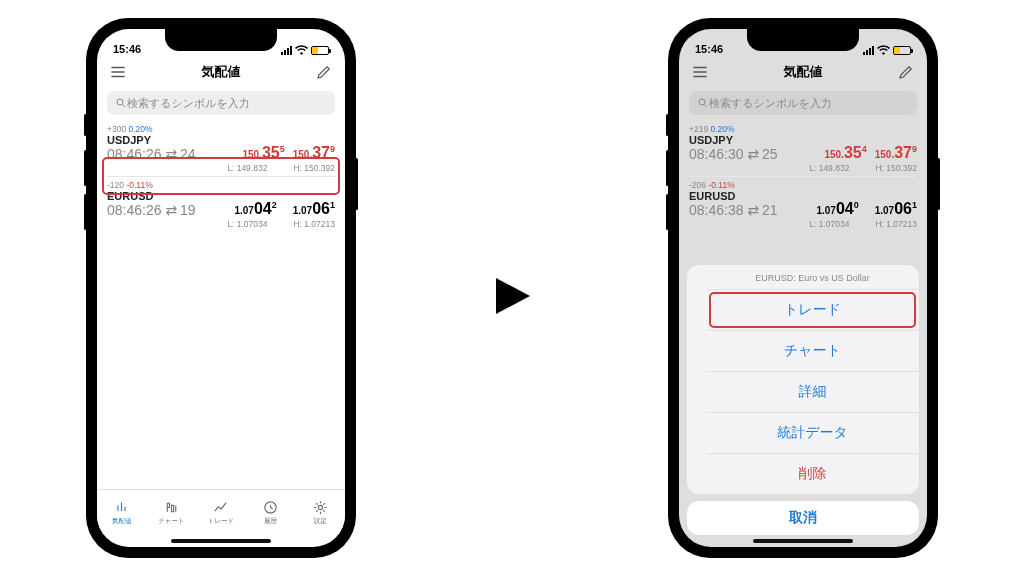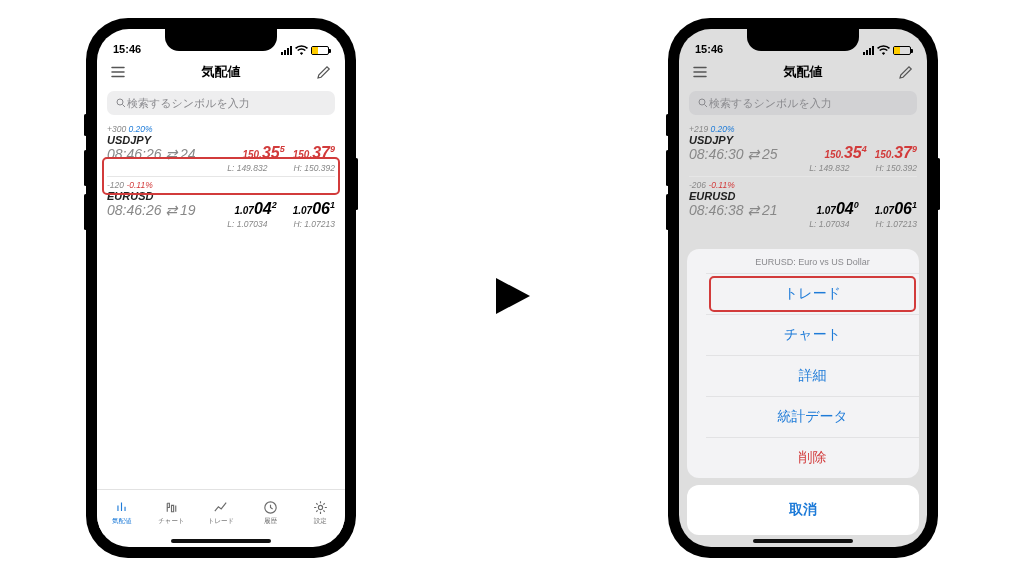--- a/index.html
+++ b/index.html
@@ -52,7 +52,7 @@
 
   
   .rows { flex:0 0 auto; }
-  .row { padding:3px 10px 4px; position:relative;font-style:italic; }
+  .row { padding:3px 10px 4px; position:relative; }
   .row.divid::after{content:"";position:absolute;left:10px;right:10px;bottom:0;height:1px;background:#e6e6e6;}
   .row .top { display:flex; justify-content:space-between; align-items:flex-end; }
   .row .bot { display:flex; justify-content:space-between; font-size:8.5px; color:#888; margin-top:1px;}

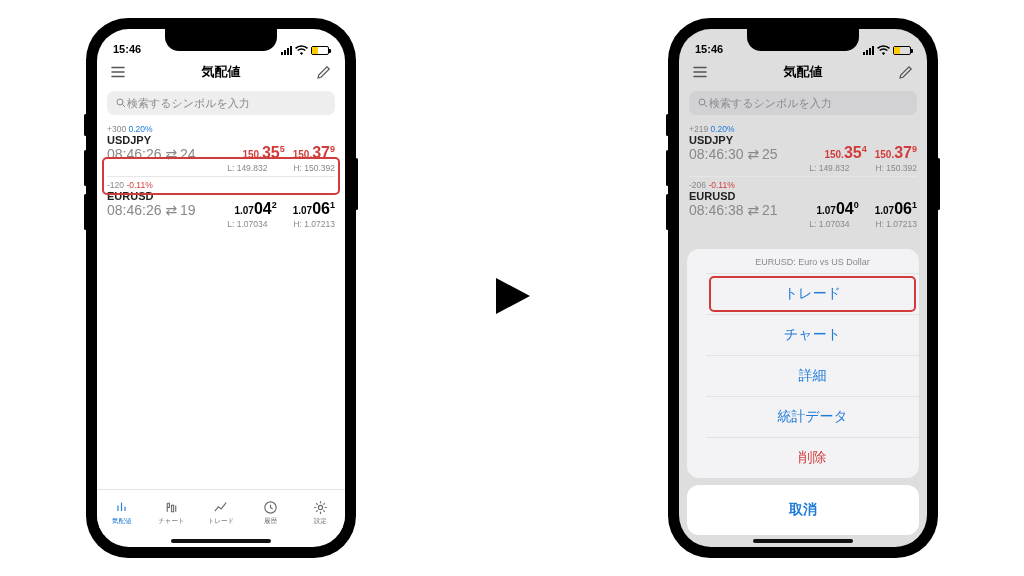--- a/index.html
+++ b/index.html
@@ -88,7 +88,7 @@
                border-top:1px solid #e2e2e4;}
   .sheet .opt.danger{ color:#d23b3b; }
   .cancel{ margin-top:7px; background:#fff; border-radius:12px; text-align:center;
-           font-size:14px; font-weight:600; color:#1e7bd8; padding:16px 0;}
+           font-size:14px; font-weight:600; color:#1e7bd8; padding:8px 0;}
 
   
   .arrow{ position:absolute; left:488px; top:272px; }

